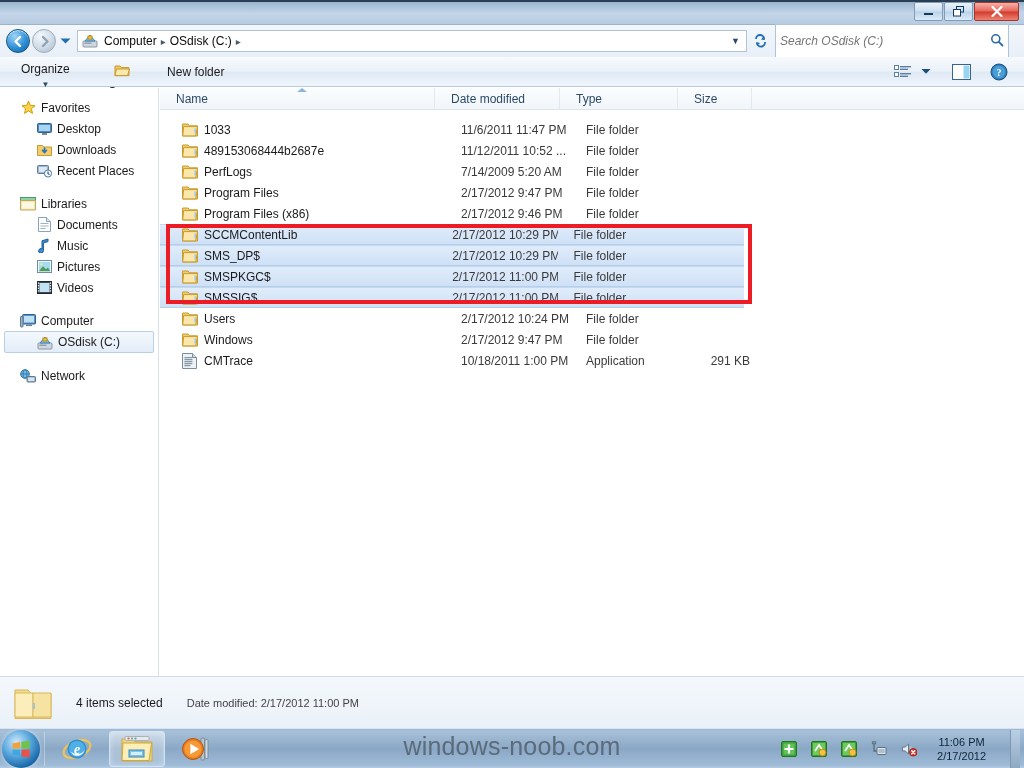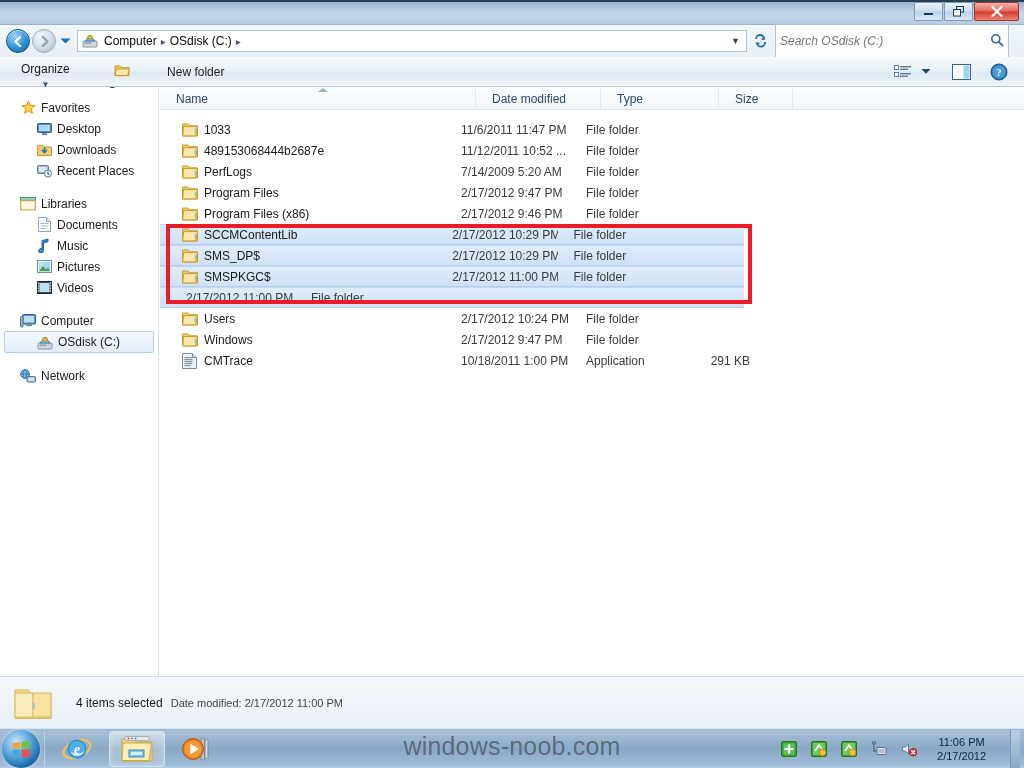--- a/index.html
+++ b/index.html
@@ -148,7 +148,7 @@
     padding-left: 16px; border-right: 1px solid #e2e9f0;
     position: relative;
   }
-  .col.c-name { width: 316px; }
+  .col.c-name { width: 275px; }
   .col.c-date { width: 125px; }
   .col.c-type { width: 118px; }
   .col.c-size { width: 74px; }

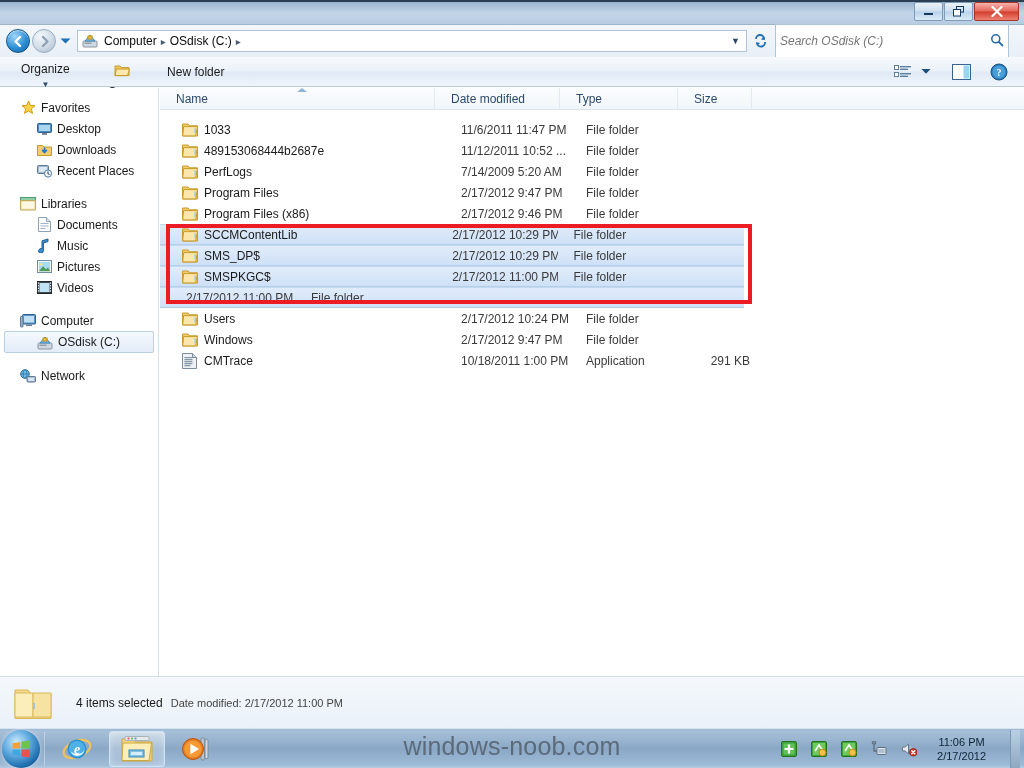--- a/index.html
+++ b/index.html
@@ -654,6 +654,16 @@
           <div class="cell c-size"></div>
         </div>
         <div class="row sel">
+          <div class="cell c-name">
+            <span class="fi">
+              <svg width="16" height="15" viewBox="0 0 16 15">
+                <path d="M0.5 2 h5.6 l1.4 1.8 H15.5 v10.2 H0.5 Z" fill="#f2cd6d" stroke="#c89b2d"></path>
+                <path d="M1.6 4.6 H15.5 L13.6 13.9 H0.7 Z" fill="#fbe7ab" stroke="#c89b2d"></path>
+                <rect x="12.4" y="6.4" width="1.5" height="5" fill="#9ec8e6"></rect>
+              </svg>
+            </span>
+            <span>SMSSIG$</span>
+          </div>
           <div class="cell c-date">2/17/2012 11:00 PM</div>
           <div class="cell c-type">File folder</div>
           <div class="cell c-size"></div>

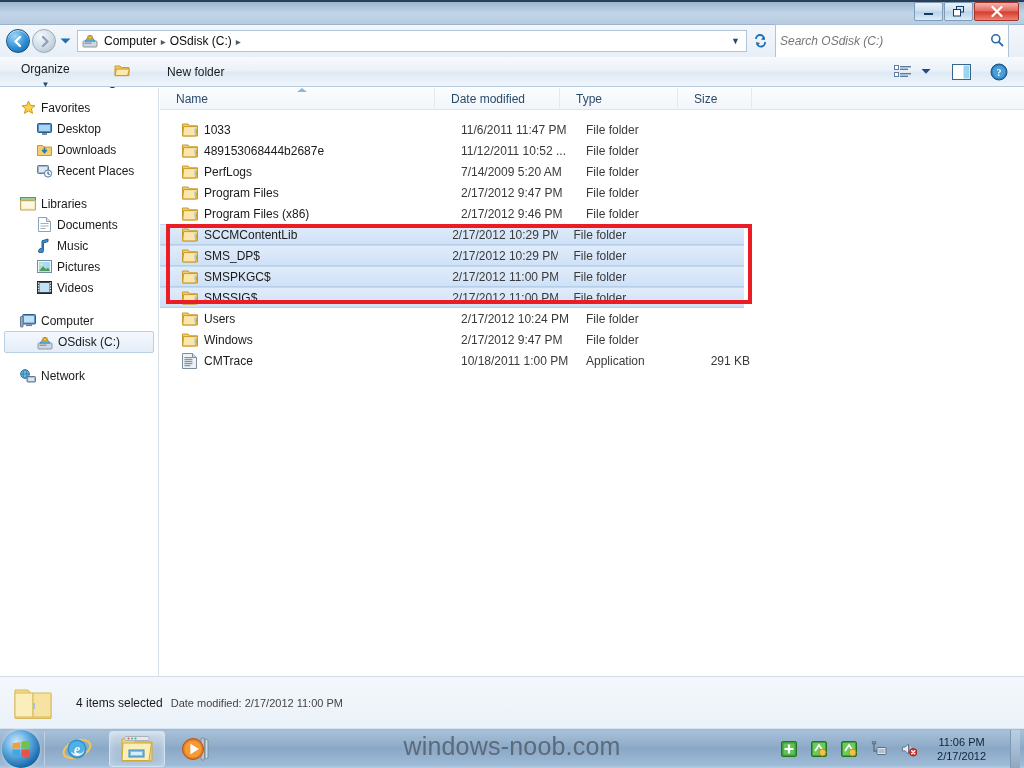--- a/index.html
+++ b/index.html
@@ -196,7 +196,7 @@
     display: flex; align-items: center;
   }
   .sb-icon { width: 42px; height: 38px; margin-left: 12px; display:flex;align-items:center;justify-content:center;}
-  .sb-text { margin-left: 22px; font-size: 12px; color: #1a1a1a; display: flex; align-items: baseline; gap: 8px;}
+  .sb-text { margin-left: 22px; font-size: 12px; color: #1a1a1a; display: flex; align-items: baseline; gap: 24px;}
   .sb-sub { color: #444; font-size: 11px; }
 
   

